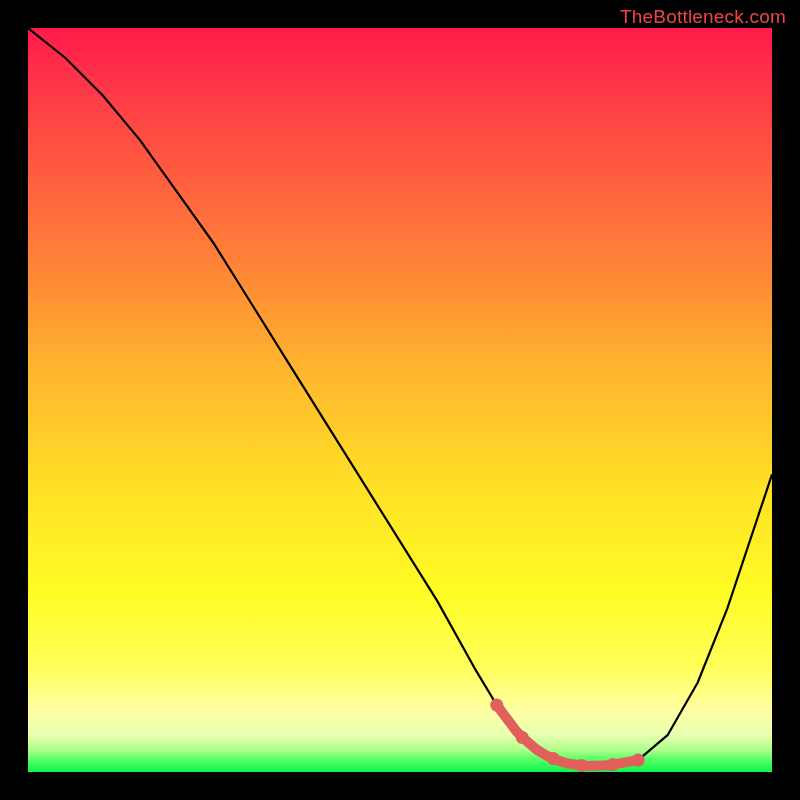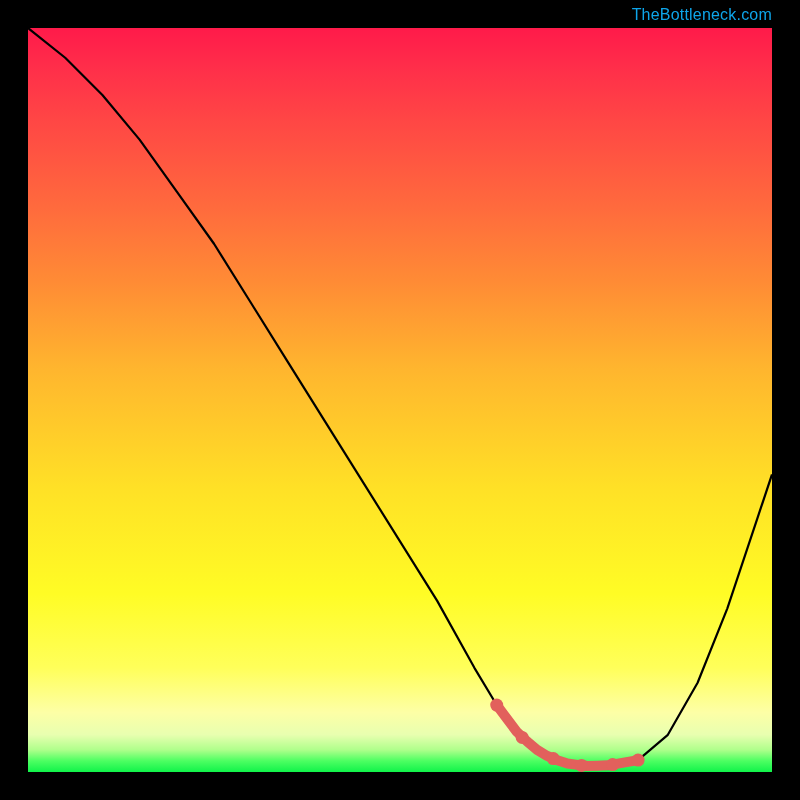--- a/index.html
+++ b/index.html
@@ -13,9 +13,9 @@
   .watermark {
     position: absolute;
     top: 6px;
-    right: 28px;
-    color: #0ea5e9;
-    font-size: 16px;
+    right: 14px;
+    color: #ef4444;
+    font-size: 19px;
     font-weight: 500;
     z-index: 10;
     letter-spacing: 0.2px;

